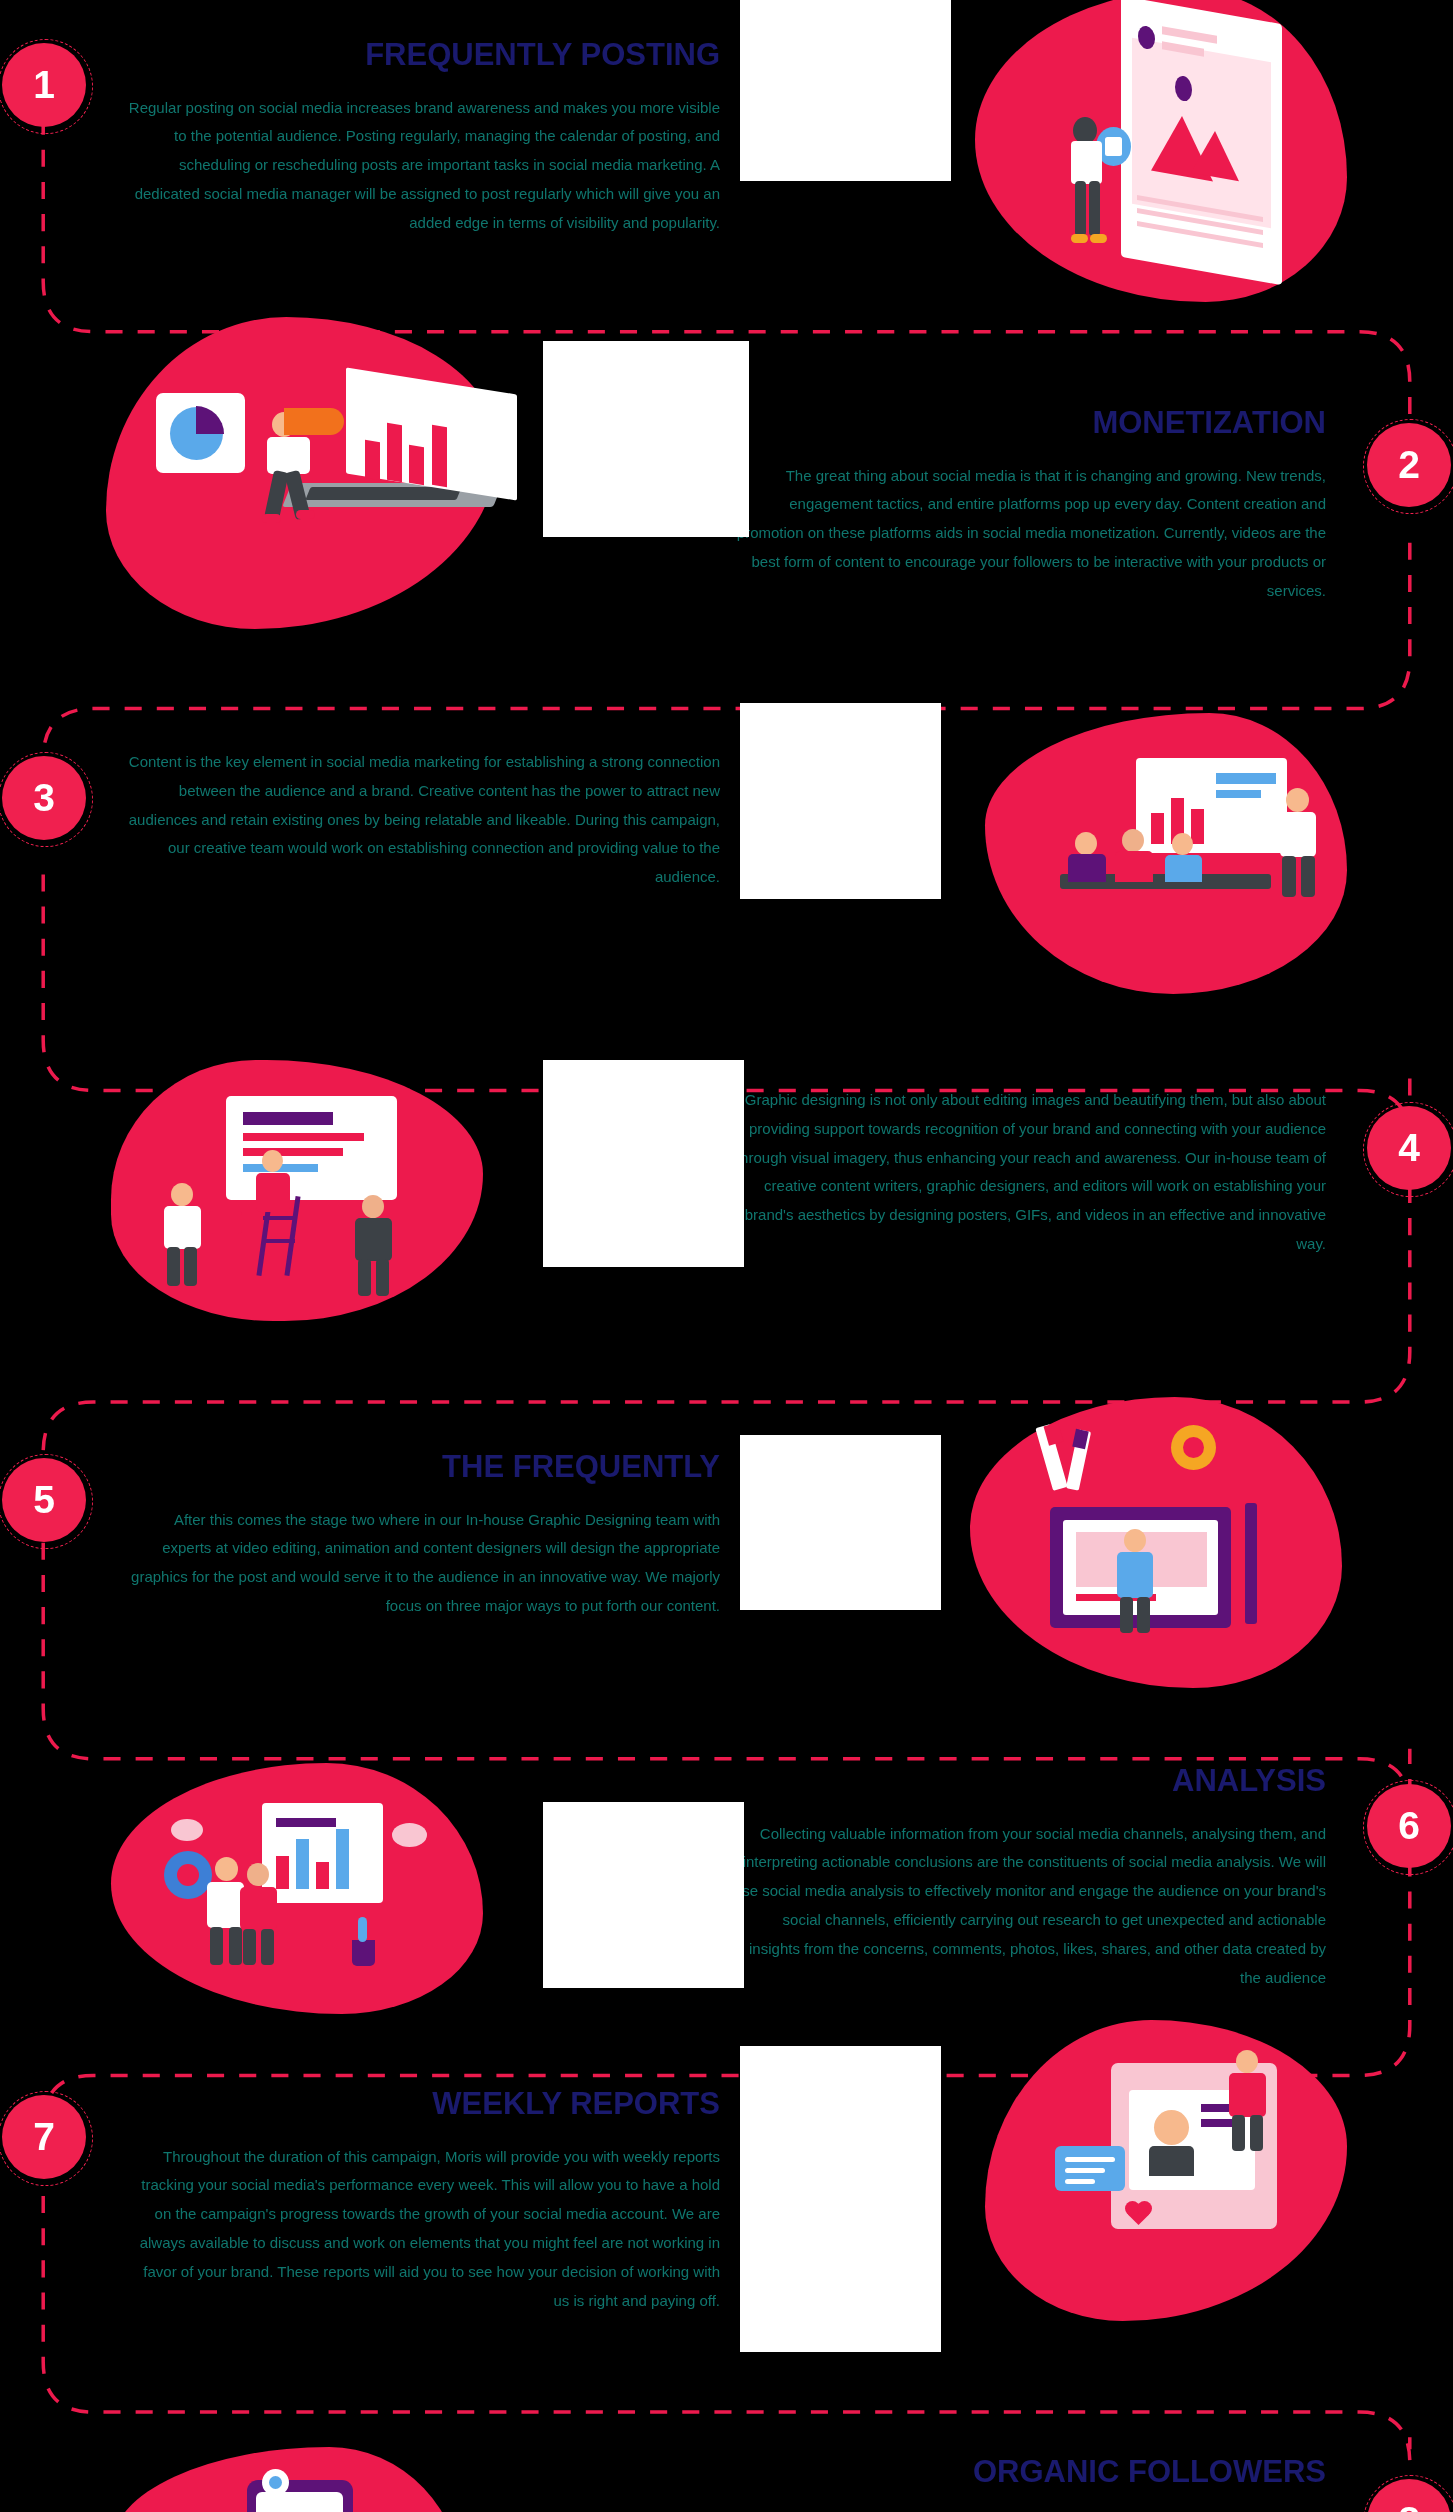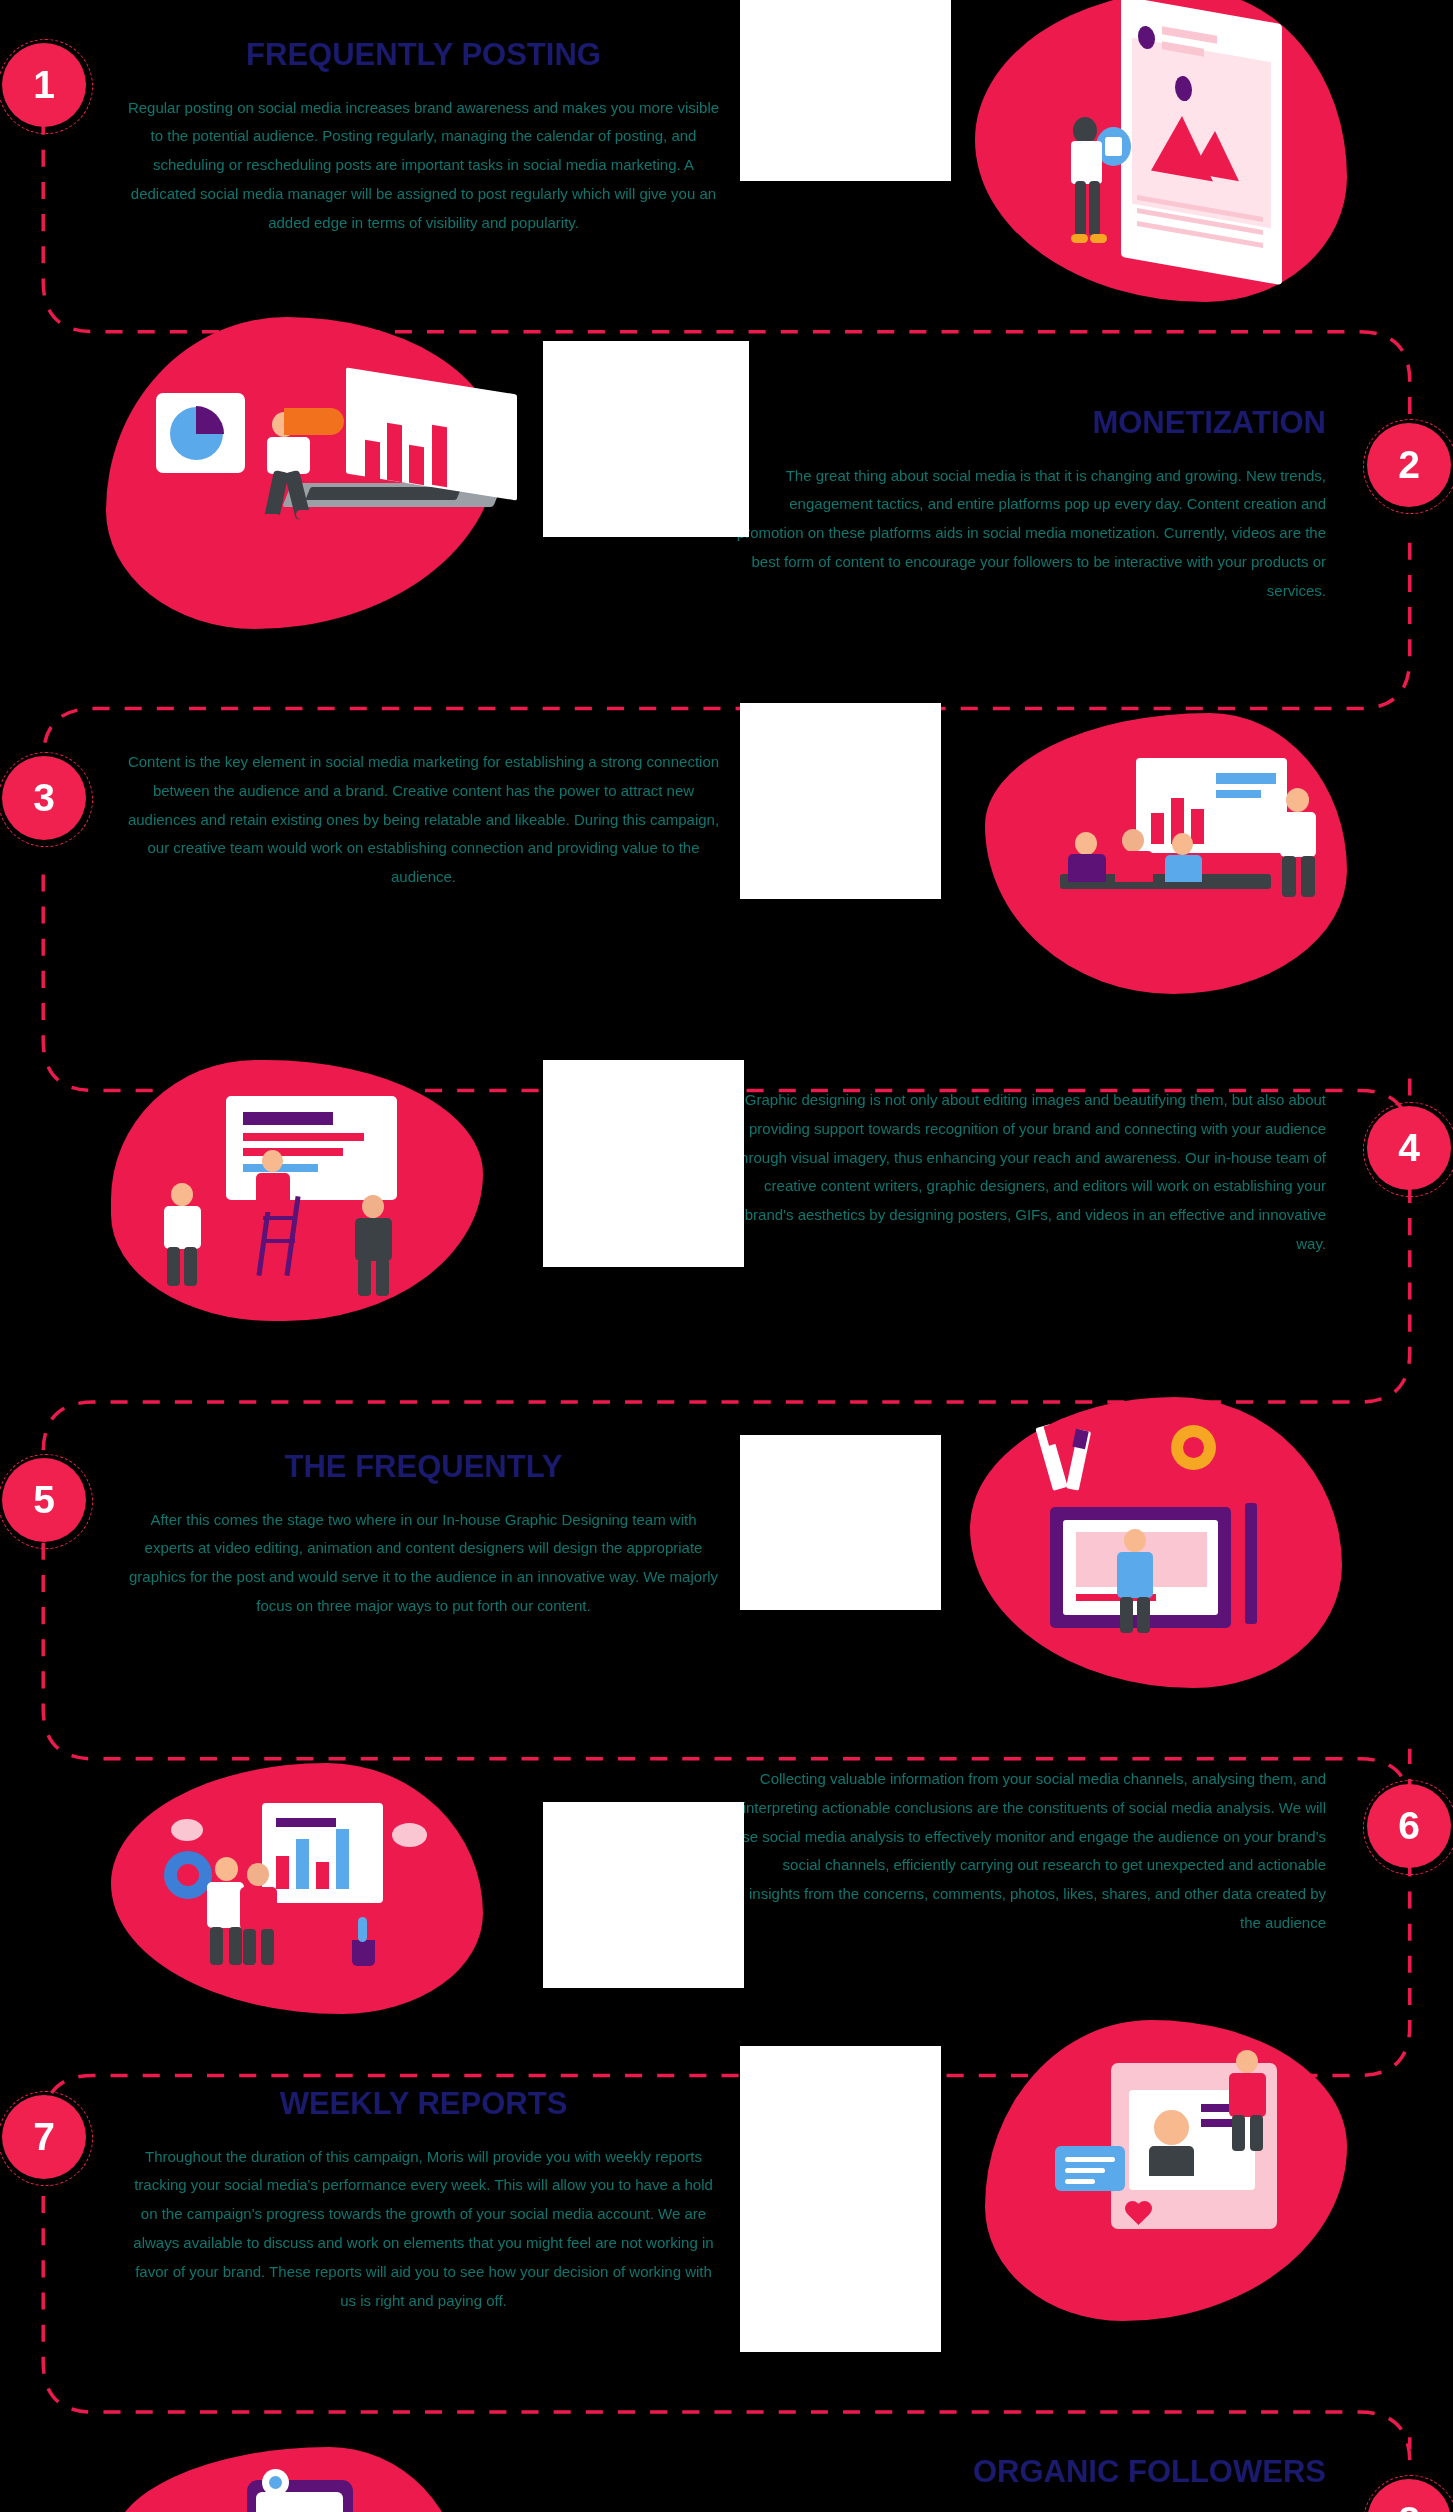--- a/index.html
+++ b/index.html
@@ -62,7 +62,7 @@
     position: absolute;
     width: 593px;
   }
-  .textcol.left  { text-align: center;  }
+  .textcol.left  { text-align: right;  }
   .textcol.right { text-align: right; }
 
   .step-title {

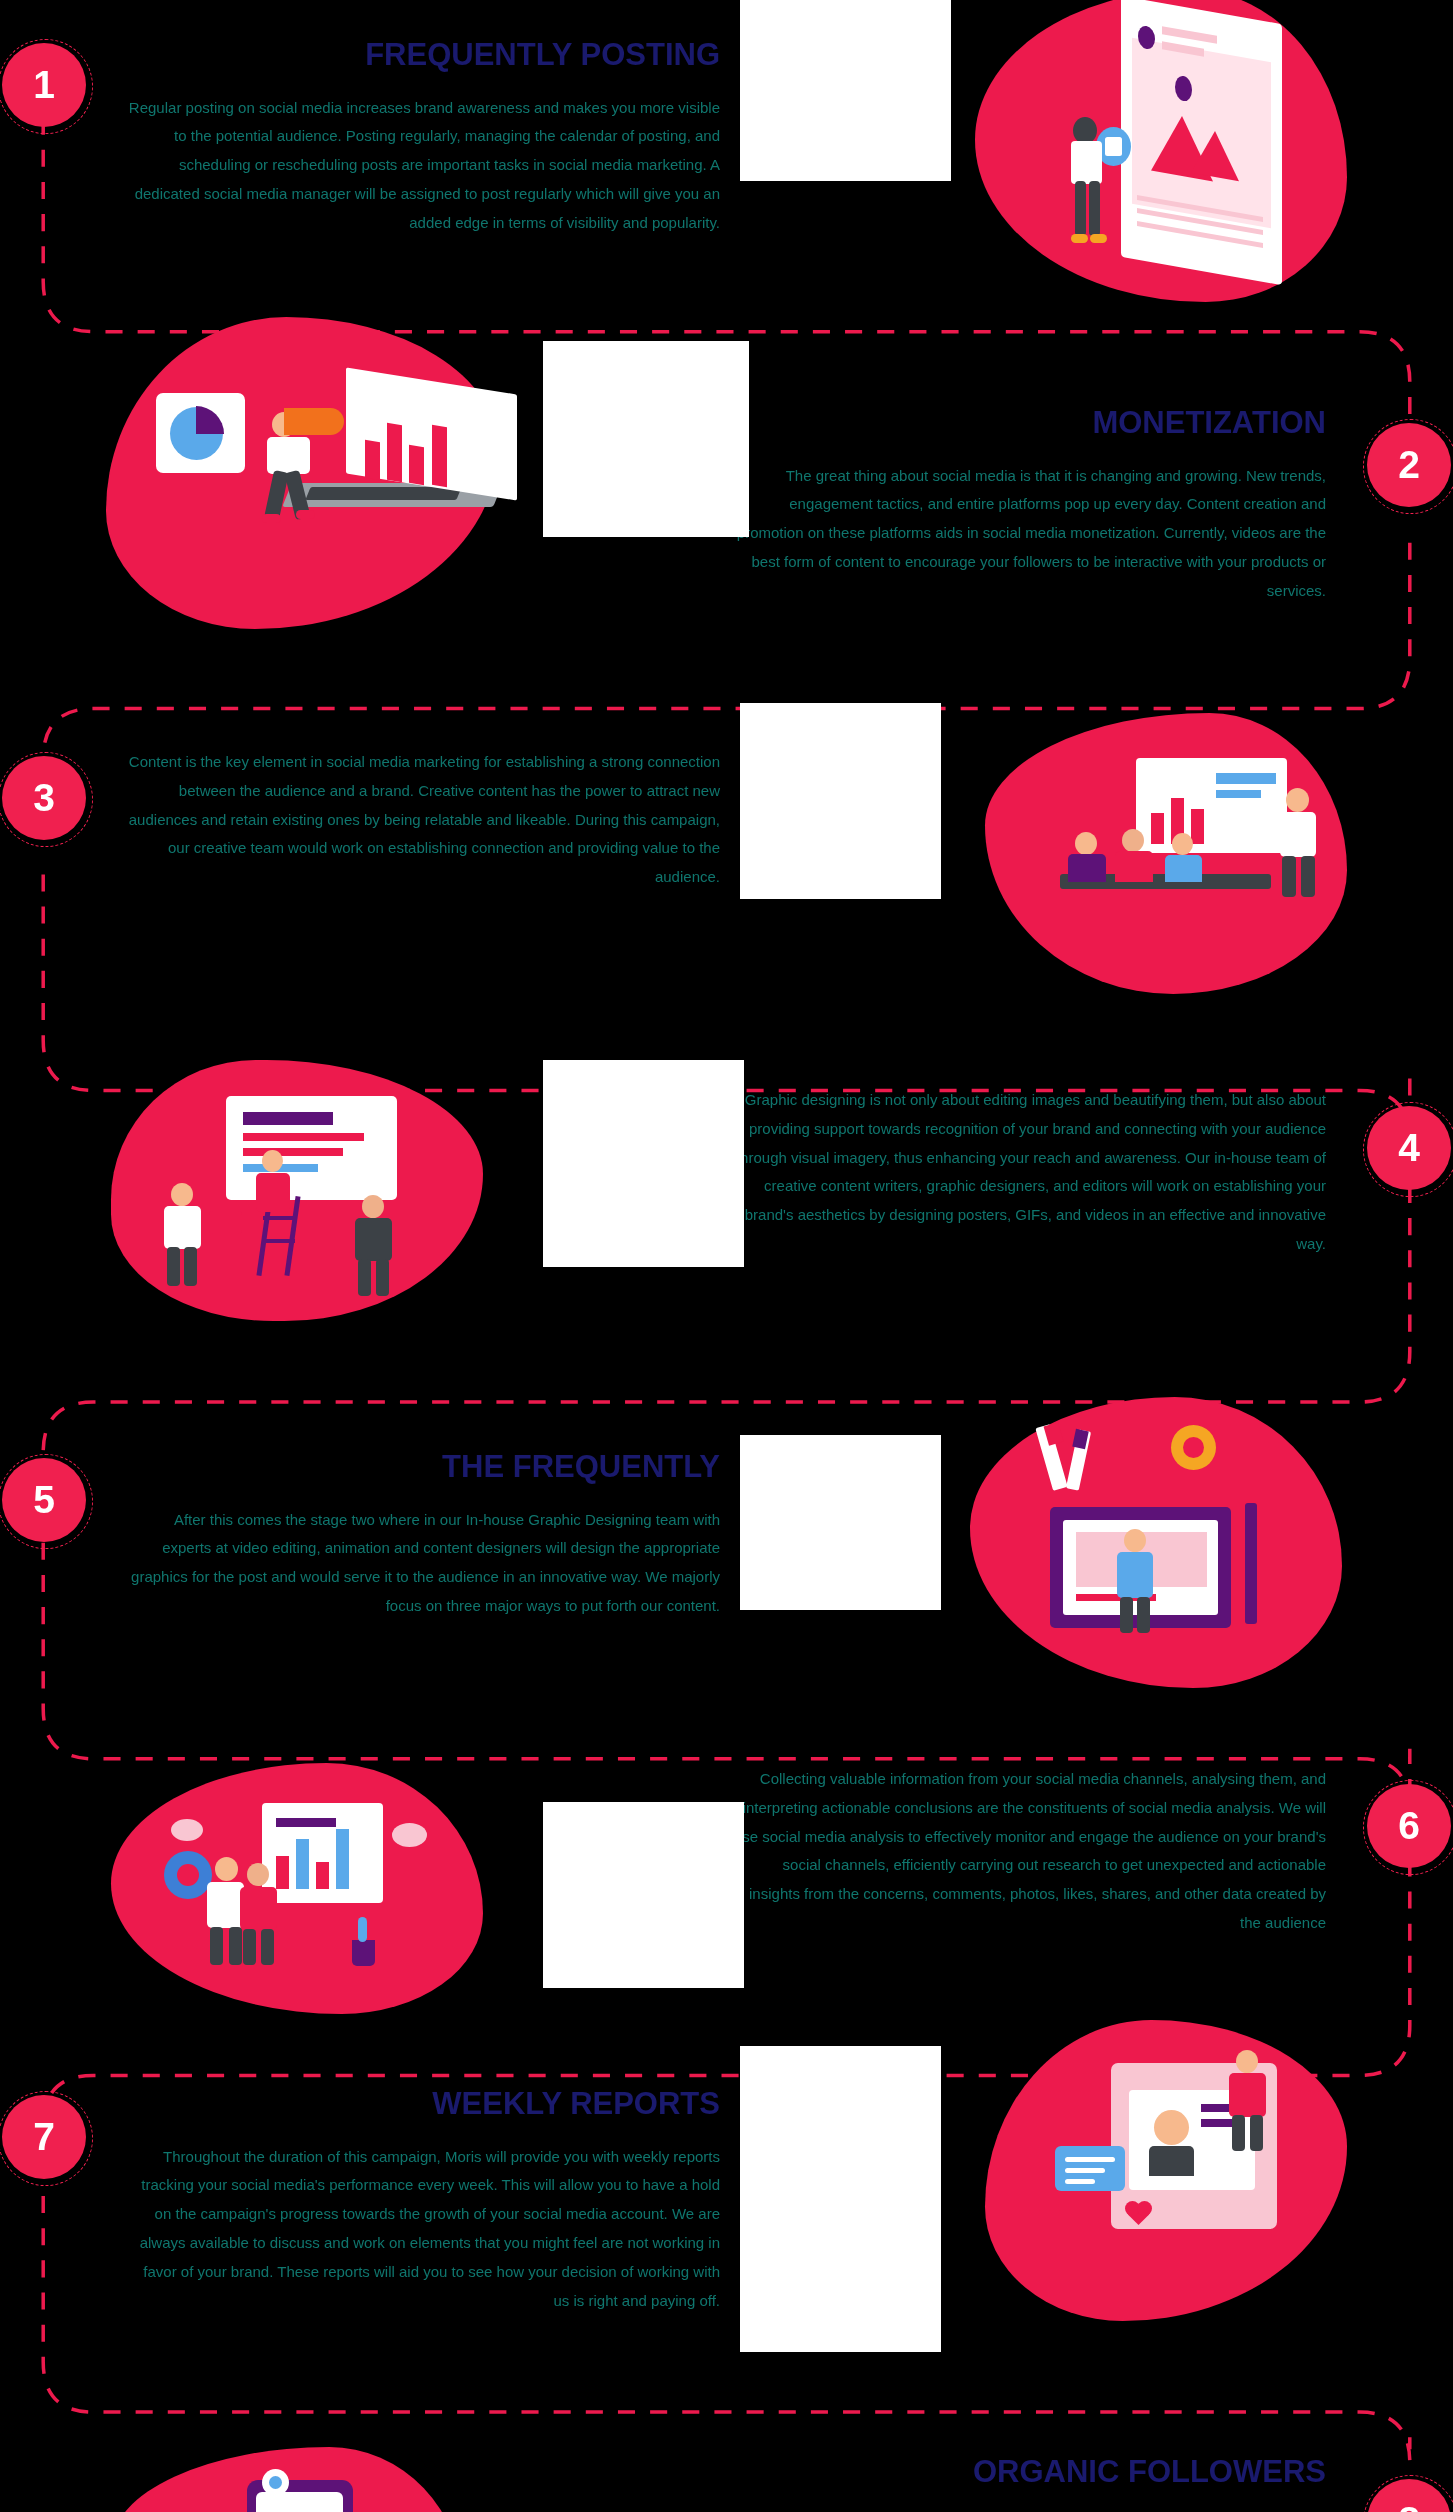--- a/index.html
+++ b/index.html
@@ -349,6 +349,7 @@
     </div>
 
     <div class="textcol right" style="right:127px; top:57px;">
+      <div class="step-title">ANALYSIS</div>
       <div class="step-body">Collecting valuable information from your social media channels, analysing them, and interpreting actionable conclusions are the constituents of social media analysis. We will use social media analysis to effectively monitor and engage the audience on your brand's social channels, efficiently carrying out research to get unexpected and actionable insights from the concerns, comments, photos, likes, shares, and other data created by the audience</div>
     </div>
 

